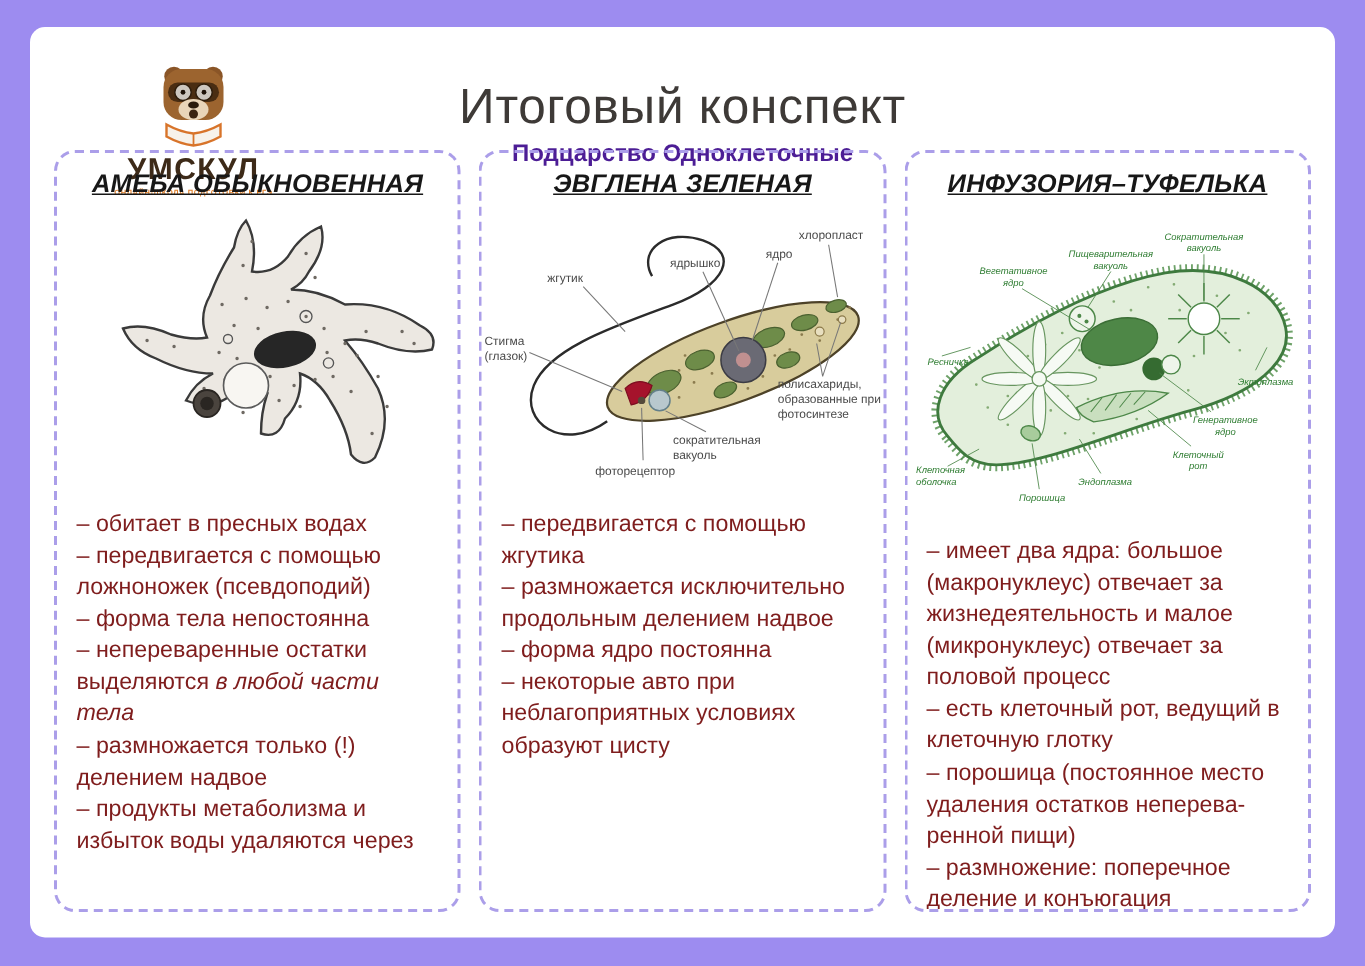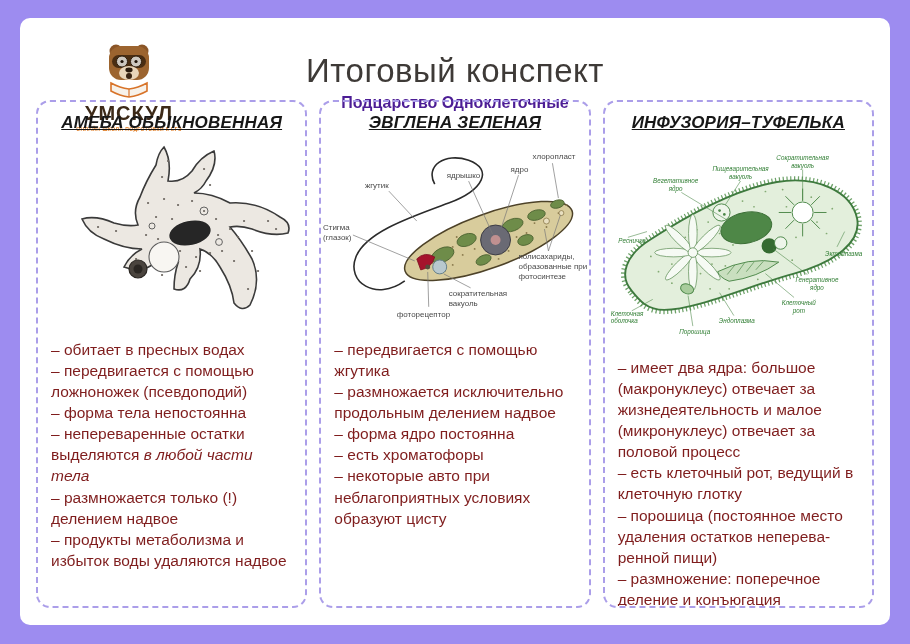--- a/index.html
+++ b/index.html
@@ -170,7 +170,6 @@
           <p class="bullet"><span>– передвигается с помощью </span><span class="bold">жгутика</span></p>
           <p class="bullet"><span>– размножается исключительно продольным делением надвое</span></p>
           <p class="bullet"><span>– форма ядро постоянна</span></p>
-          <p class="bullet"><span>– есть </span><span class="bold">хроматофоры</span></p>
           <p class="bullet"><span>– некоторые авто при неблагоприятных условиях </span><span class="bold">образуют цисту</span></p>
         </div>
     </section>

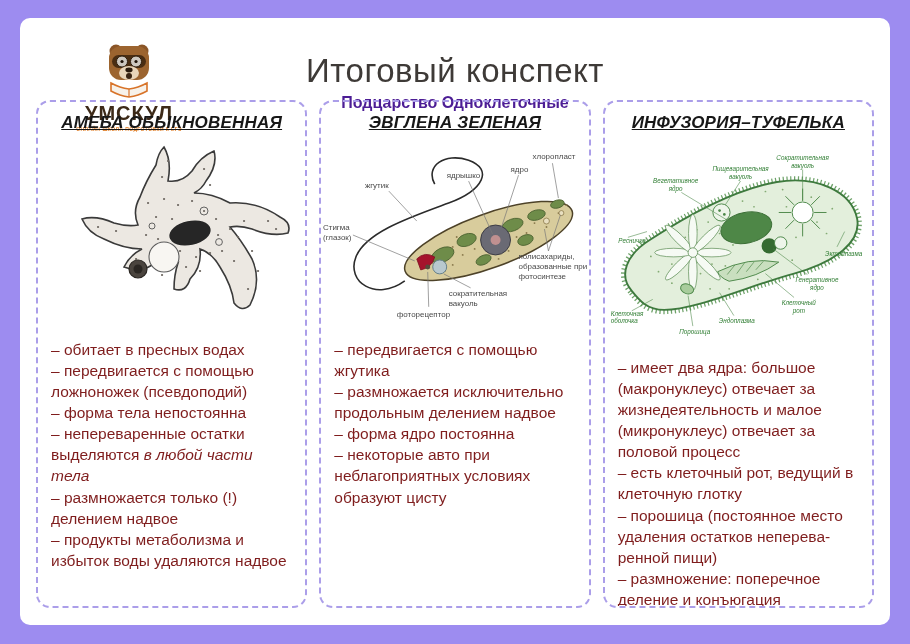--- a/index.html
+++ b/index.html
@@ -112,7 +112,7 @@
           <p class="bullet"><span>– форма тела </span><span class="bold">непостоянна</span></p>
           <p class="bullet"><span>– непереваренные остатки выделяются </span><span class="ital">в любой части тела</span></p>
           <p class="bullet"><span>– размножается только (!) делением надвое</span></p>
-          <p class="bullet"><span>– продукты метаболизма и избыток воды удаляются надвое </span></p>
+          <p class="bullet"><span>– продукты метаболизма и избыток воды удаляются через </span></p>
         </div>
     </section>
 

